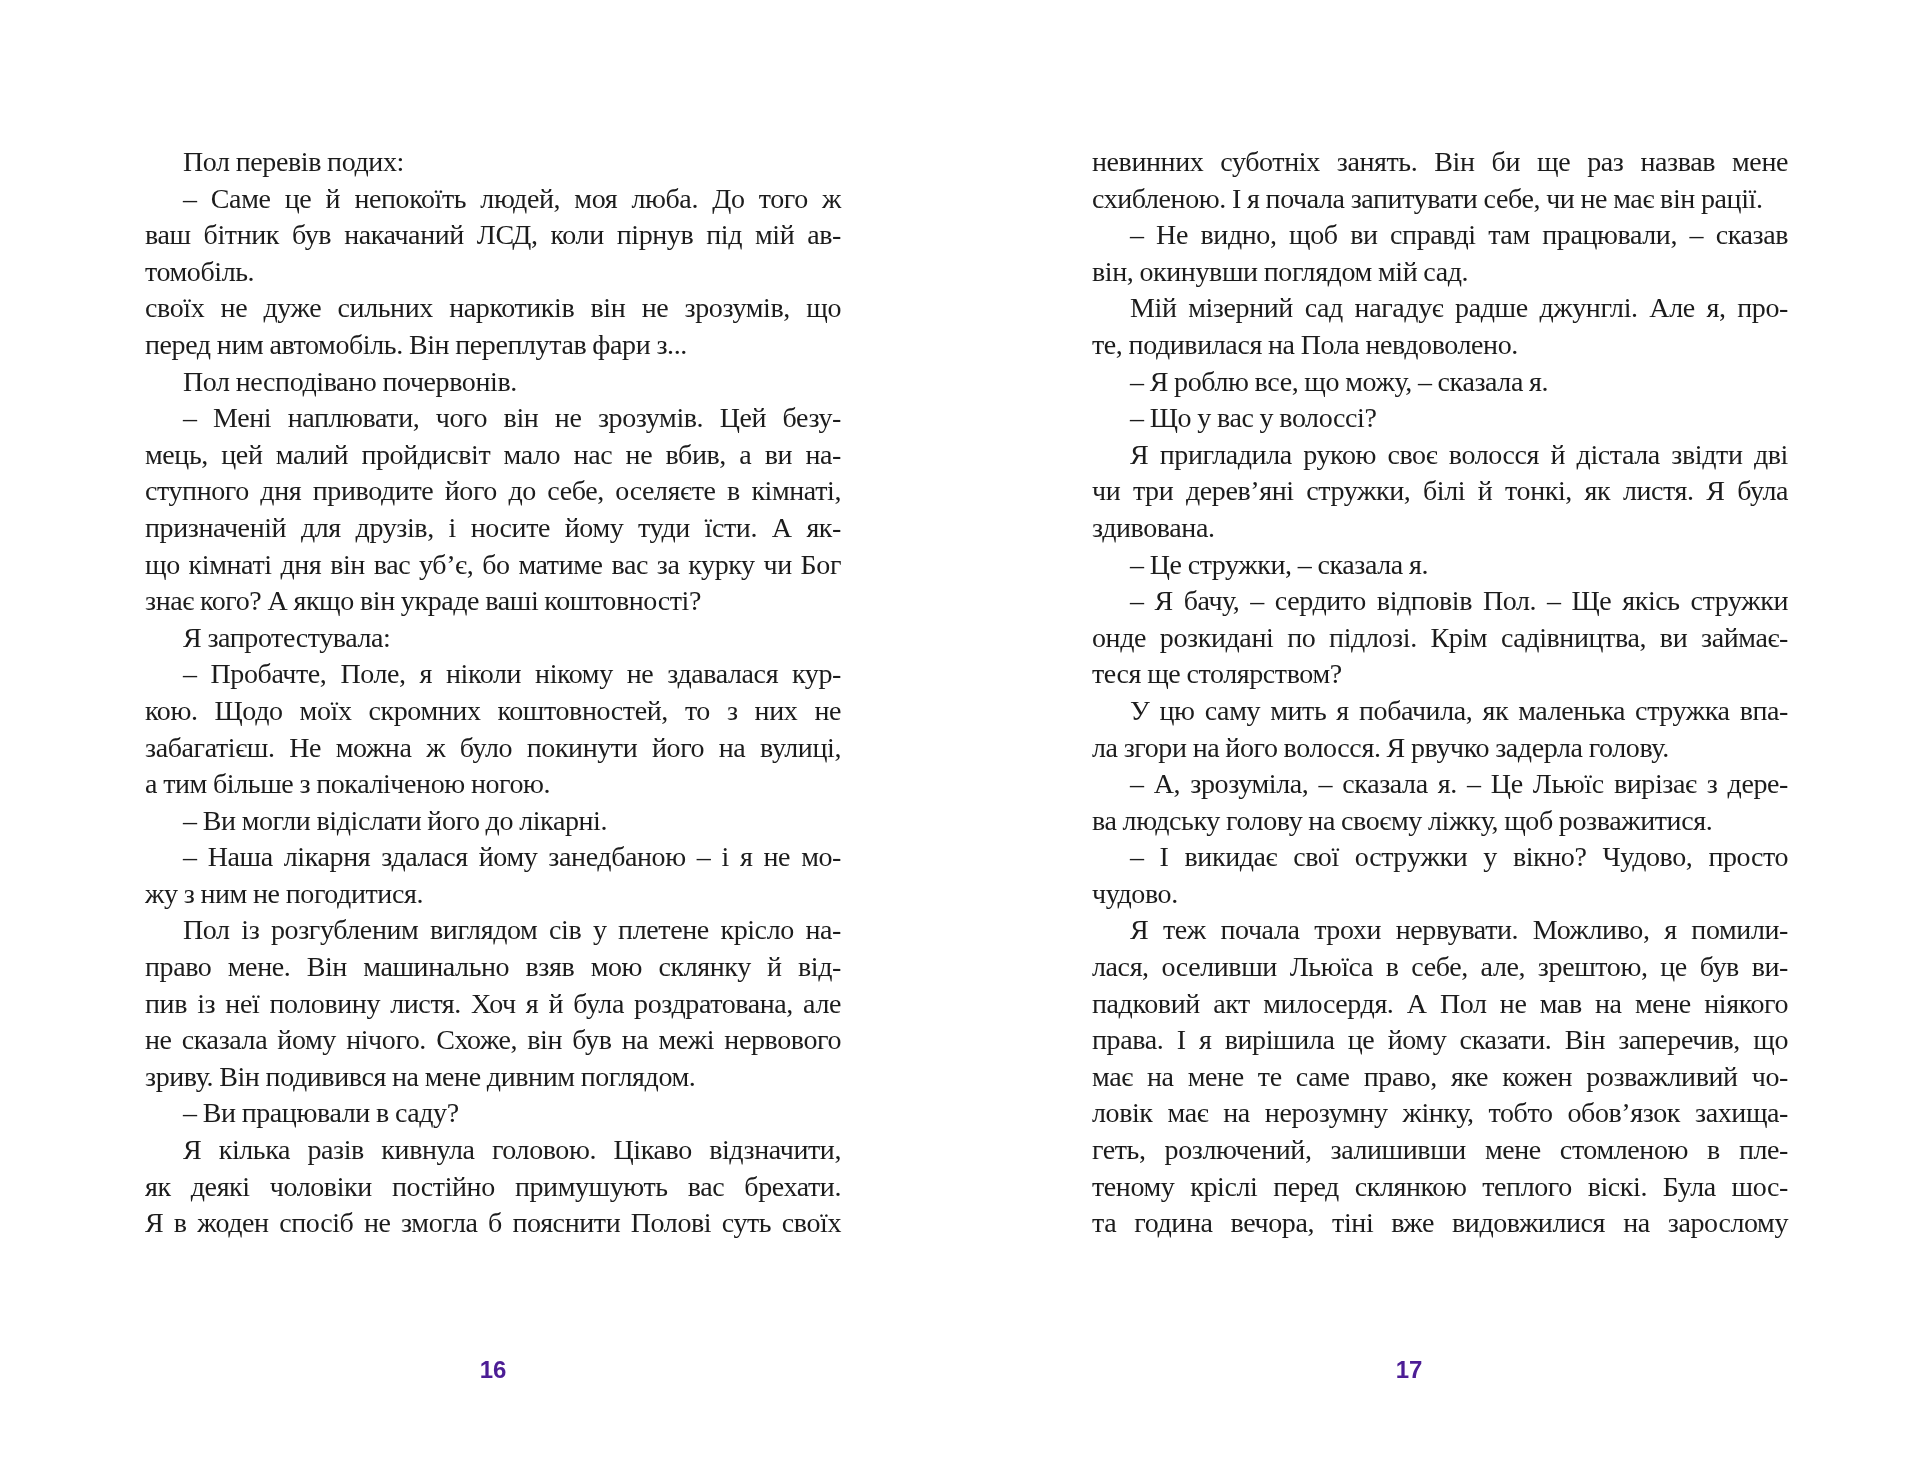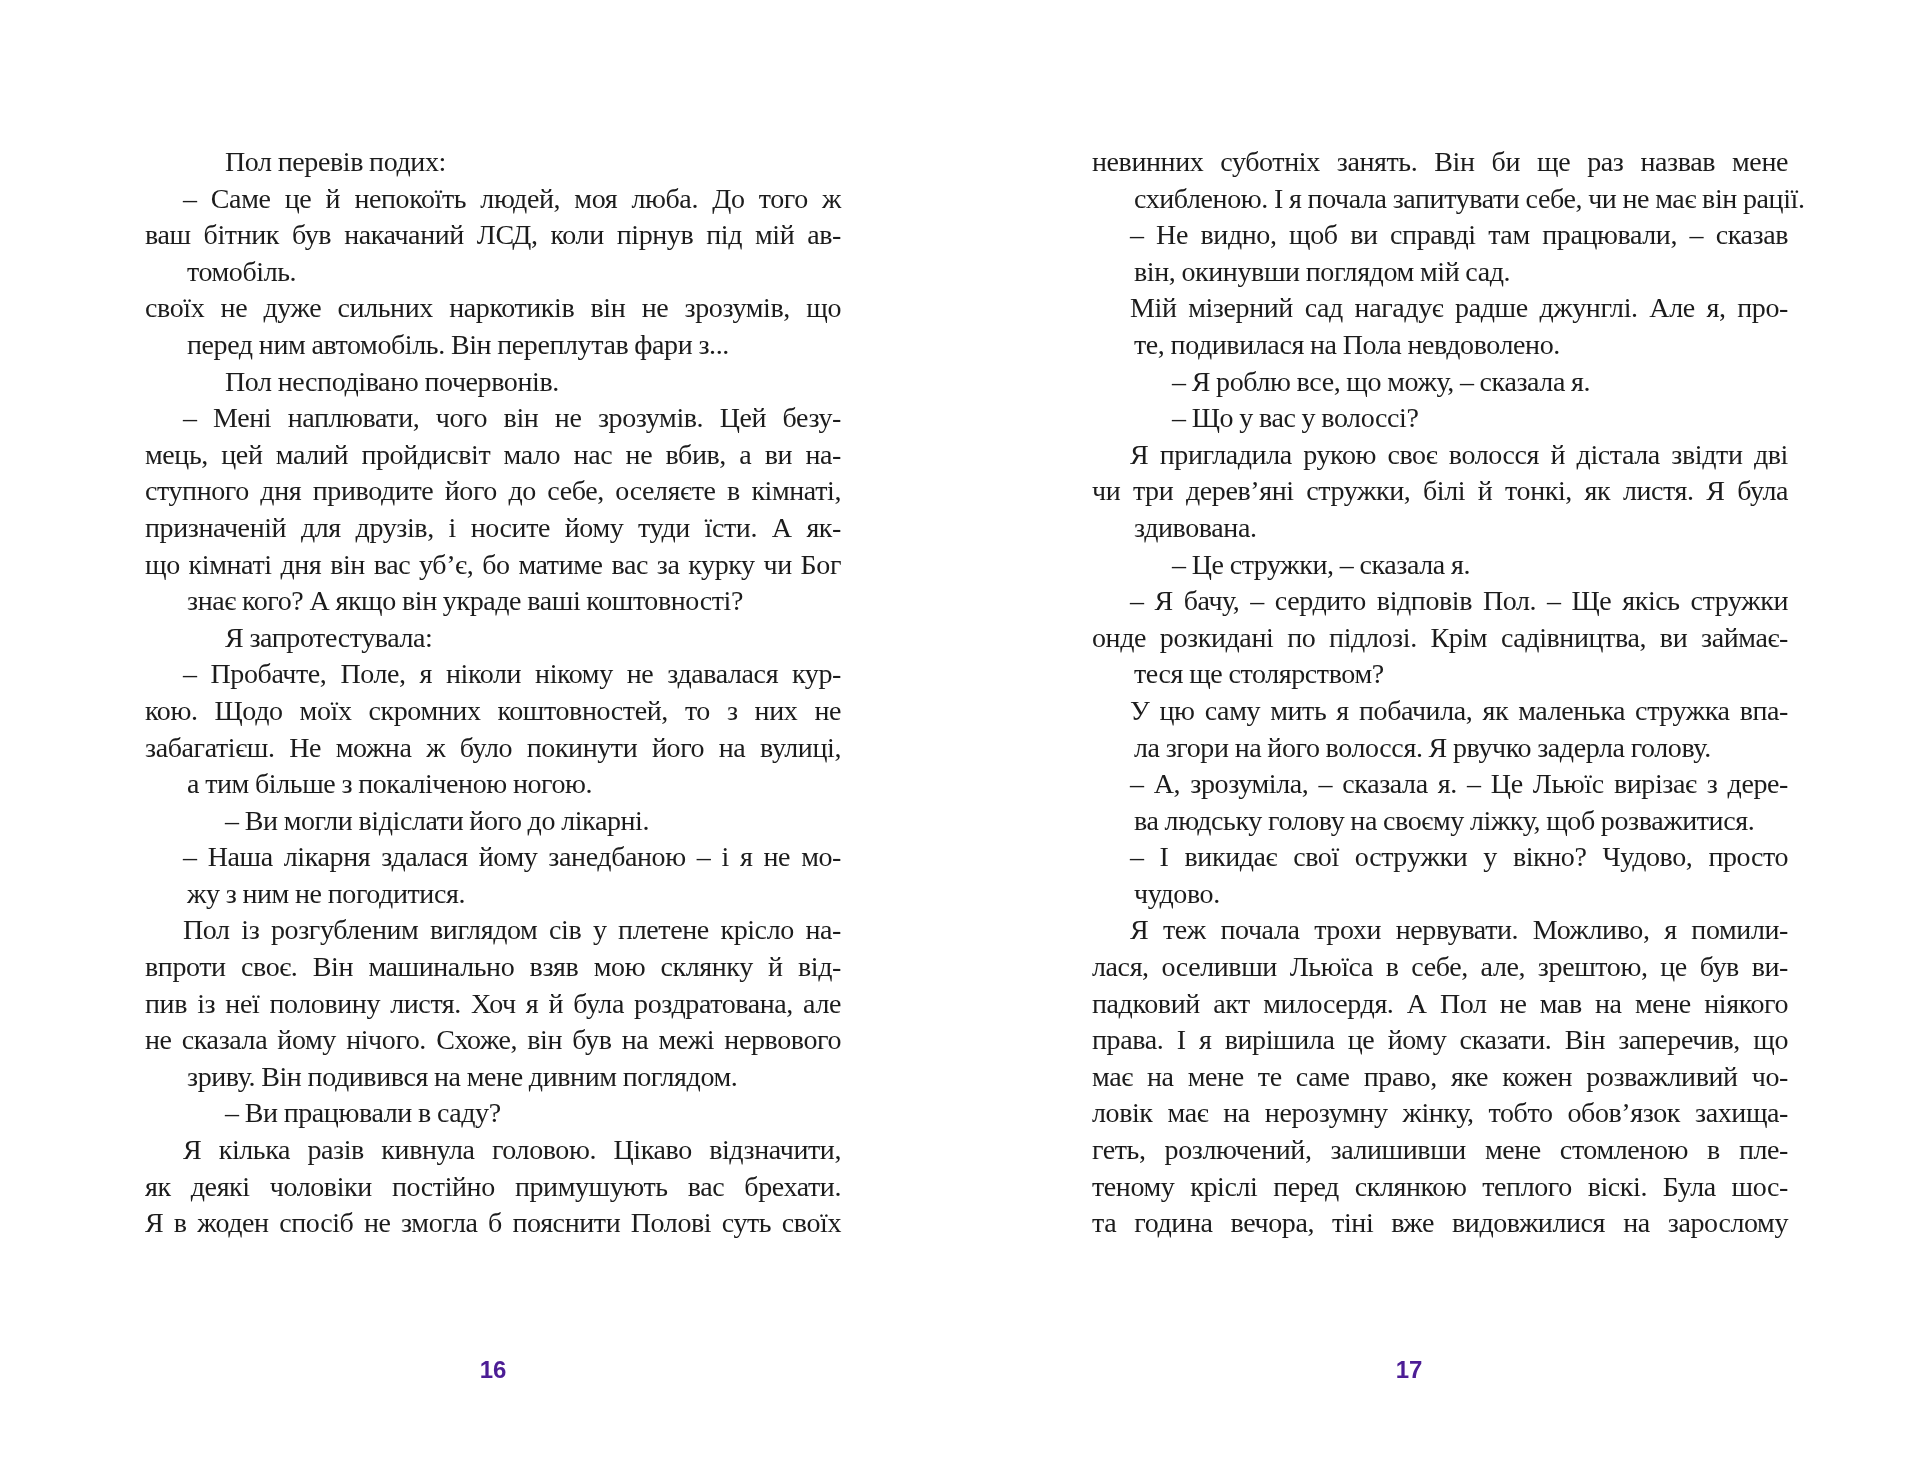--- a/index.html
+++ b/index.html
@@ -42,7 +42,6 @@
     }
     .line.last {
       text-align-last: left;
-      margin-left: 42px;
     }
     .line.indent {
       padding-left: 38px;

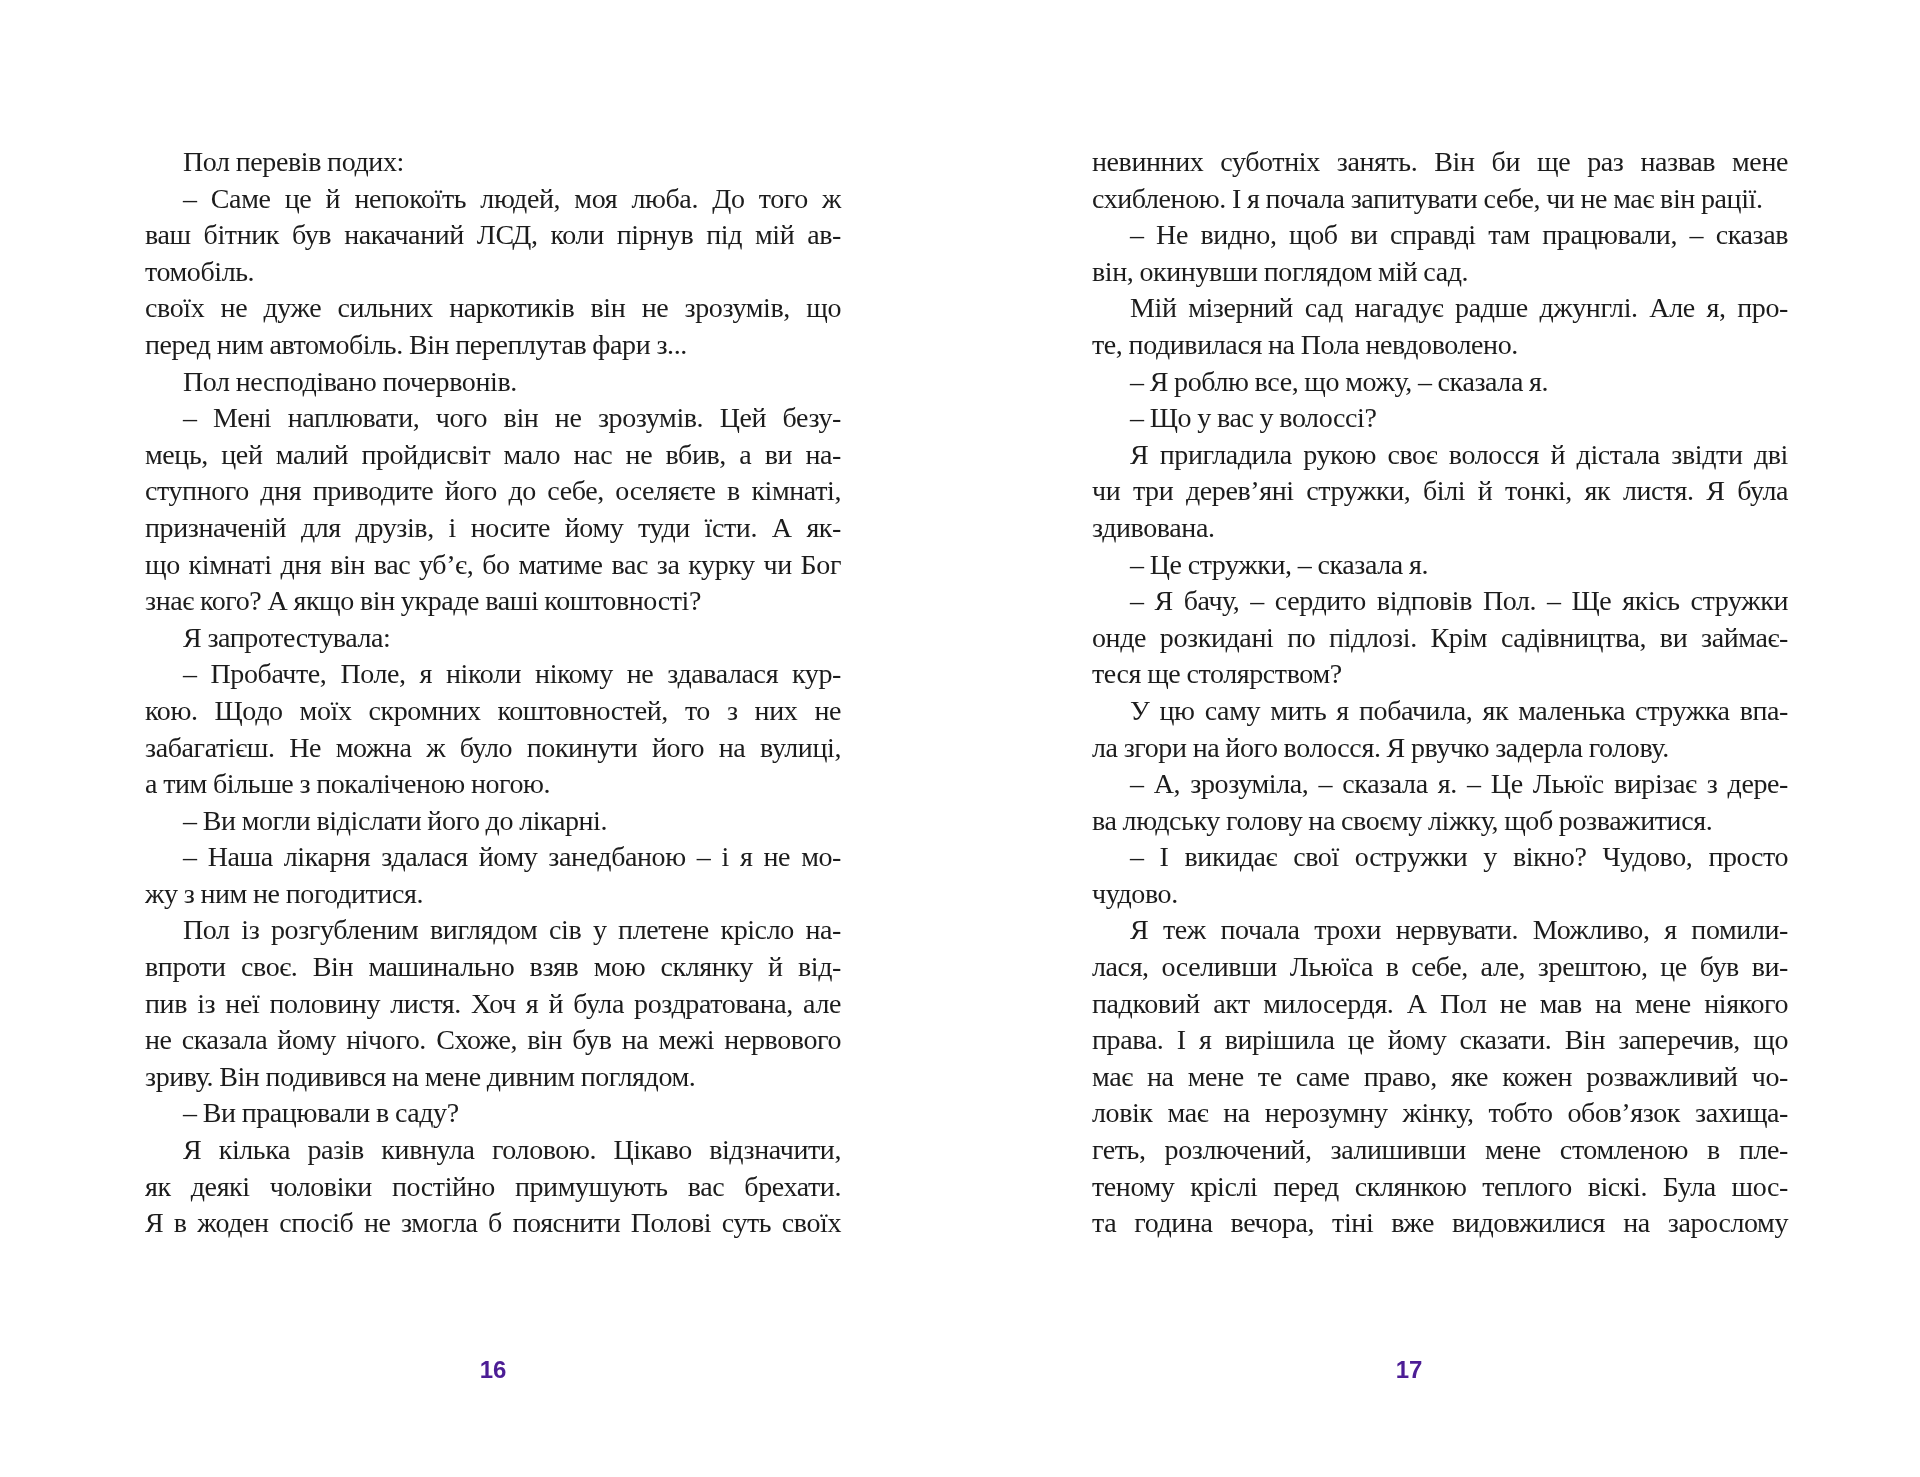--- a/index.html
+++ b/index.html
@@ -86,7 +86,7 @@
       <span class="line indent">– Наша лікарня здалася йому занедбаною – і я не мо-</span>
       <span class="line last">жу з ним не погодитися.</span>
       <span class="line indent">Пол із розгубленим виглядом сів у плетене крісло на-</span>
-      <span class="line">впроти своє. Він машинально взяв мою склянку й від-</span>
+      <span class="line">право мене. Він машинально взяв мою склянку й від-</span>
       <span class="line">пив із неї половину листя. Хоч я й була роздратована, але</span>
       <span class="line">не сказала йому нічого. Схоже, він був на межі нервового</span>
       <span class="line last">зриву. Він подивився на мене дивним поглядом.</span>

